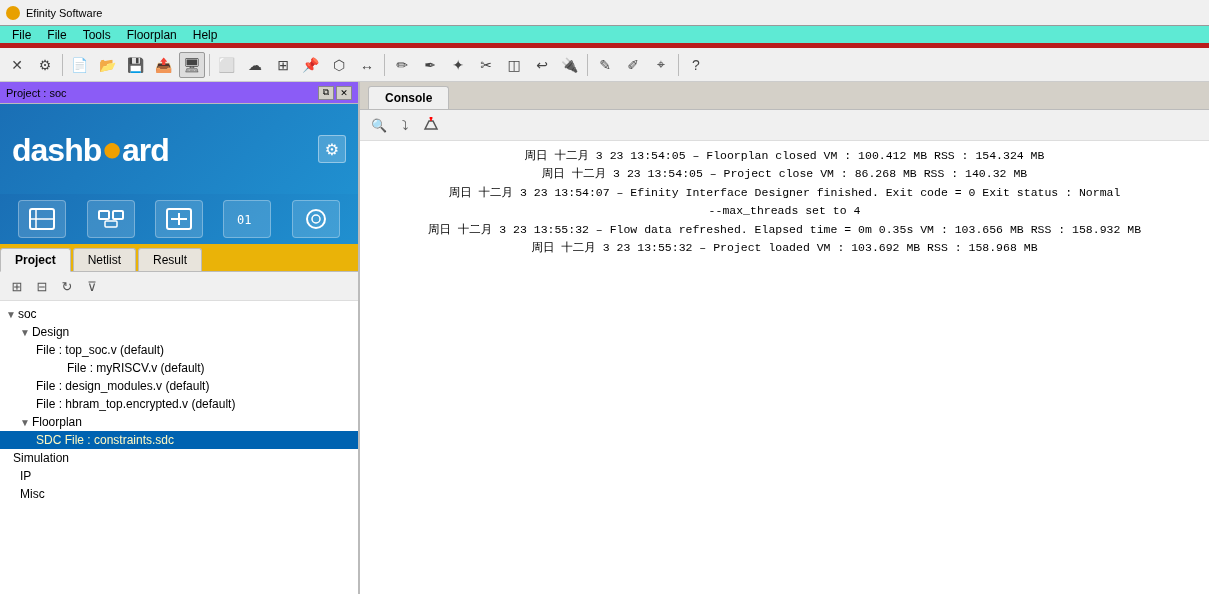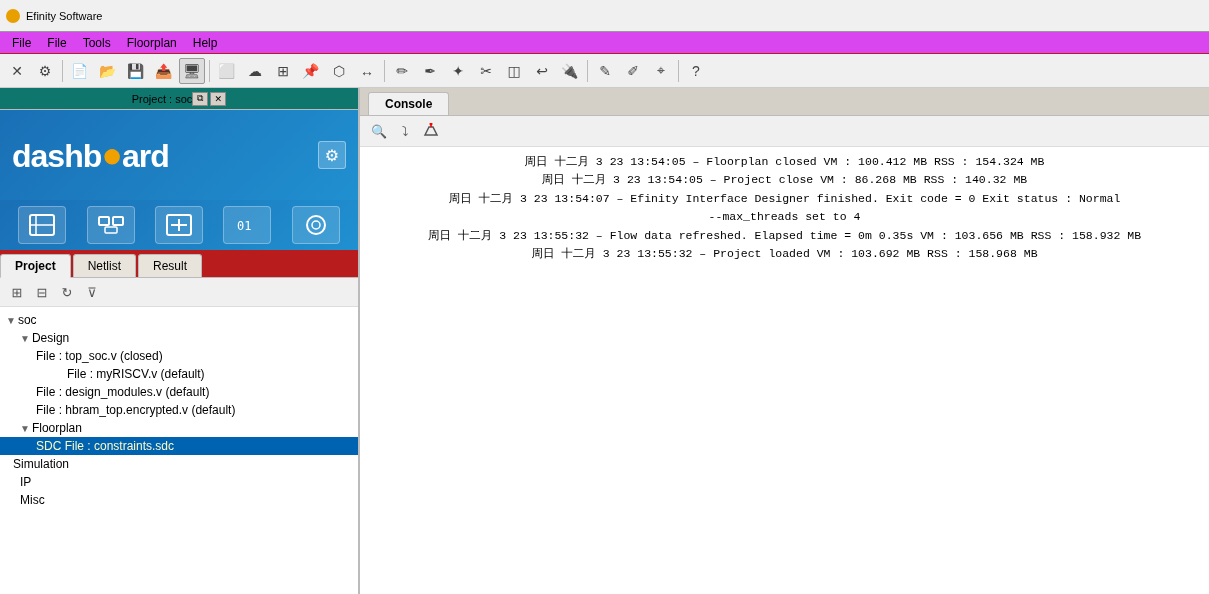--- a/index.html
+++ b/index.html
@@ -8,7 +8,7 @@
     
     .title-bar {
       background: #f0f0f0;
-      height: 32px;
+      height: 26px;
       display: flex;
       align-items: center;
       padding: 12px 6px;

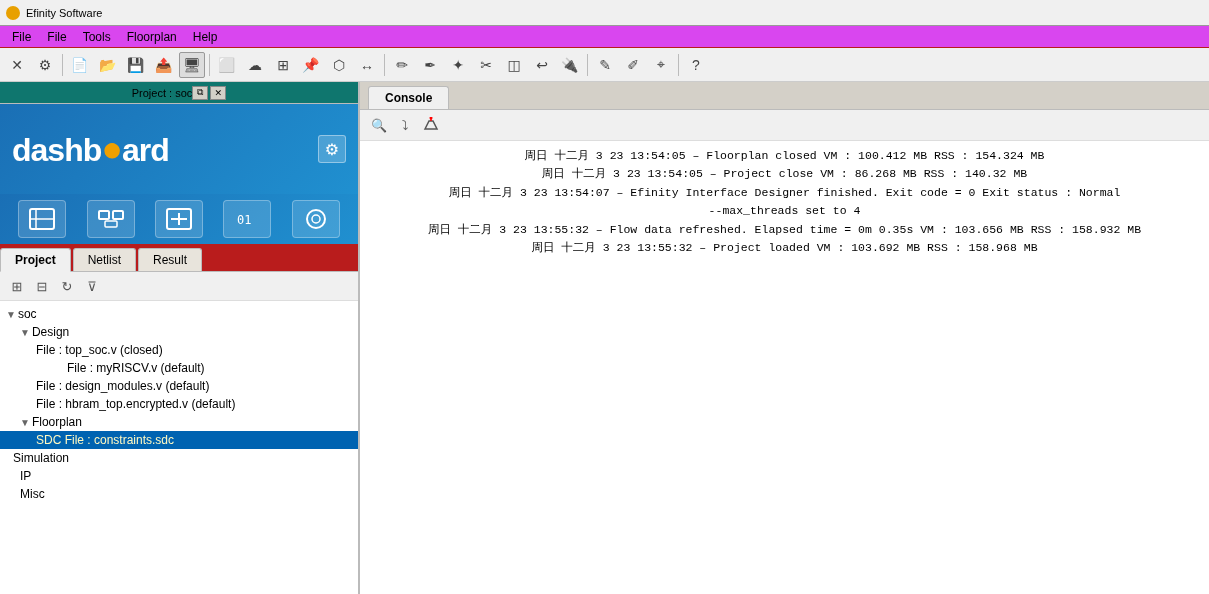--- a/index.html
+++ b/index.html
@@ -25,12 +25,12 @@
 
     
     .menu-bar {
-      background: #d946ef;
+      background: #5eead4;
       height: 22px;
       display: flex;
       align-items: center;
       padding: 0 4px;
-      border-bottom: 1px solid #b91c1c;
+      border-bottom: 5px solid #b91c1c;
       font-size: 12px;
     }
     .menu-item {

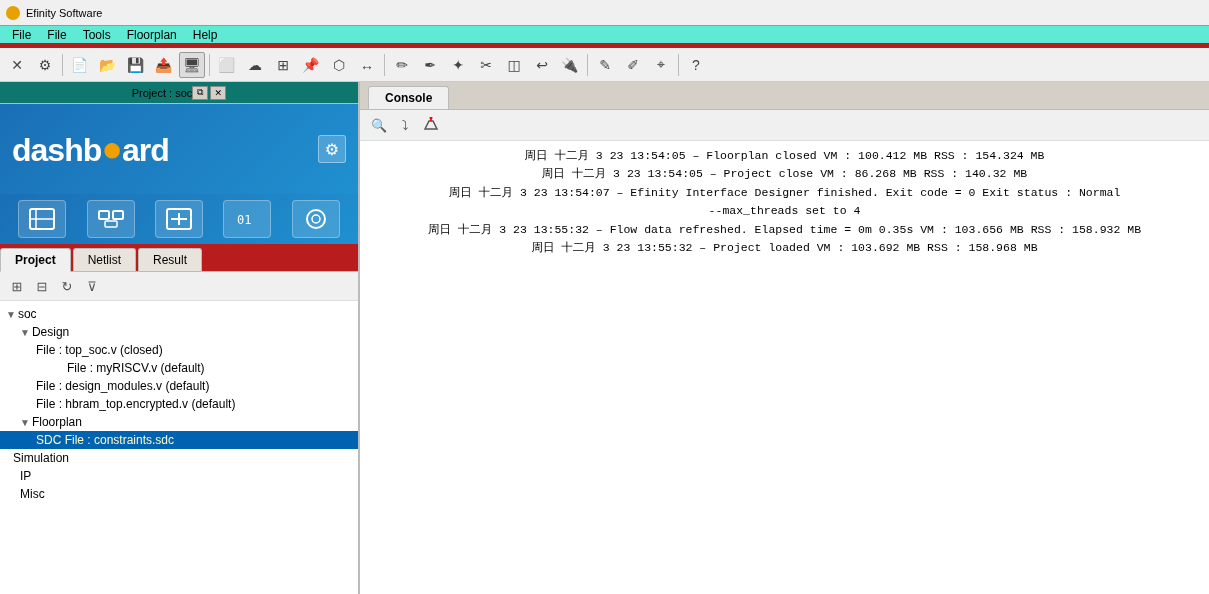--- a/index.html
+++ b/index.html
@@ -79,11 +79,11 @@
 
     
     .project-header {
-      background: #0f766e;
+      background: #8b5cf6;
       height: 22px;
       display: flex;
       align-items: center;
-      justify-content: center;
+      justify-content: space-between;
       padding: 0 6px;
       border-bottom: 1px solid #bbb;
       font-size: 11px;

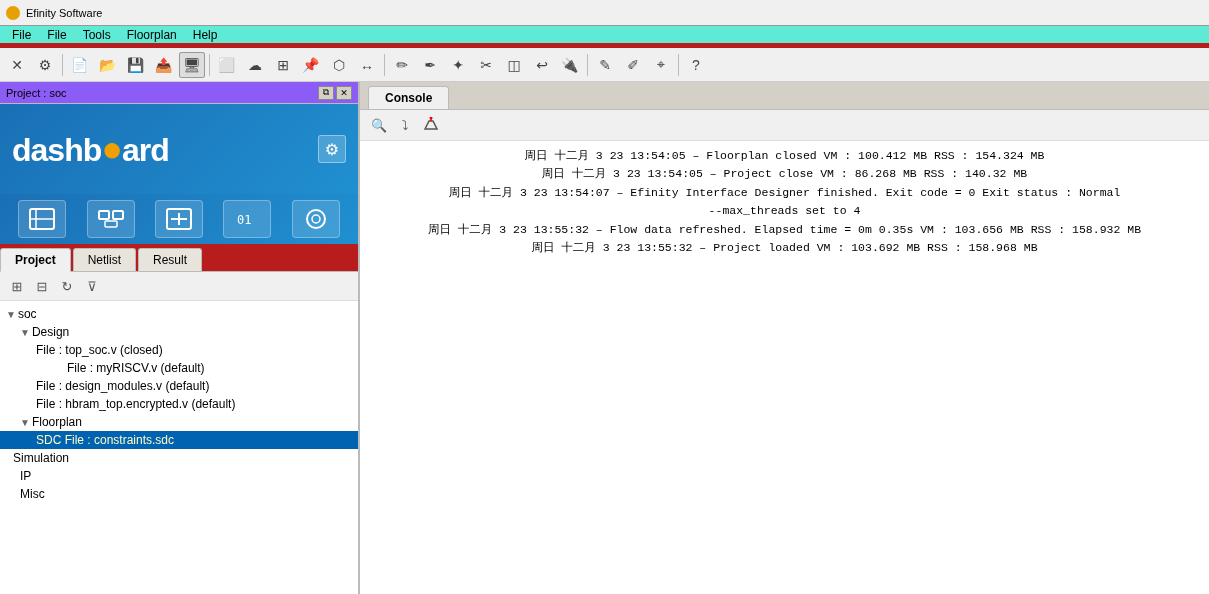--- a/index.html
+++ b/index.html
@@ -142,7 +142,7 @@
     
     .tab-bar {
       display: flex;
-      background: #b91c1c;
+      background: #eab308;
       border-bottom: 1px solid #bbb;
       padding-top: 4px;
     }

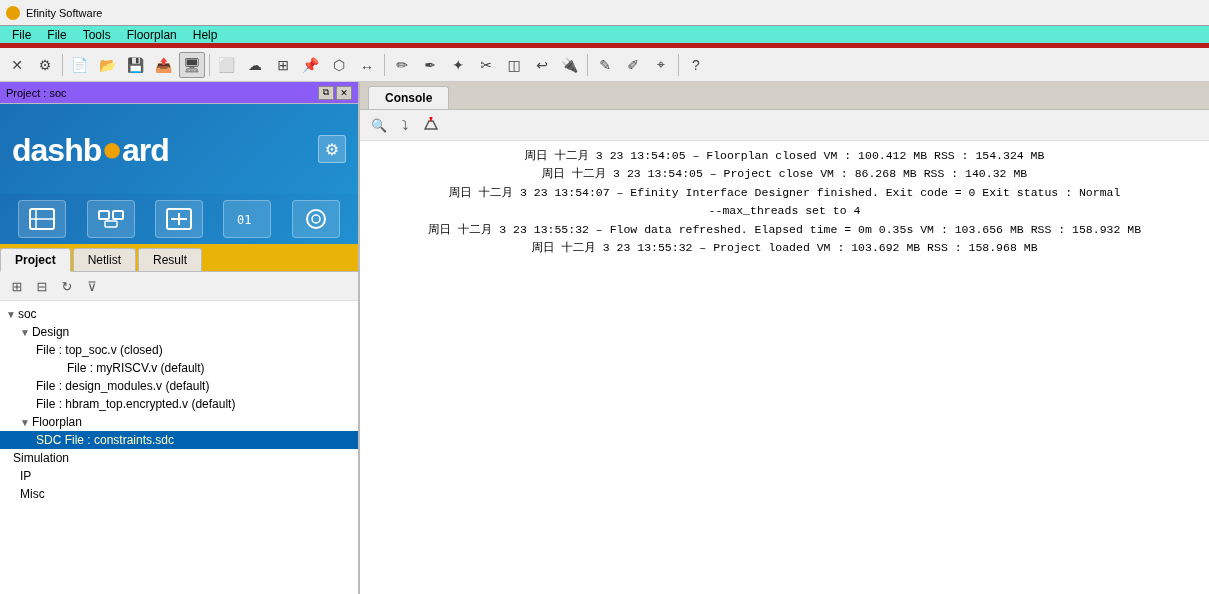--- a/index.html
+++ b/index.html
@@ -390,7 +390,7 @@
       </div>
 
       <div class="tree-item" style="padding-left:36px;">
-        <span>File : top_soc.v (closed)</span>
+        <span>File : top_soc.v (default)</span>
       </div>
       <div class="tree-item" style="padding-left:36px;margin-left:31px;">
         <span>File : myRISCV.v (default)</span>

